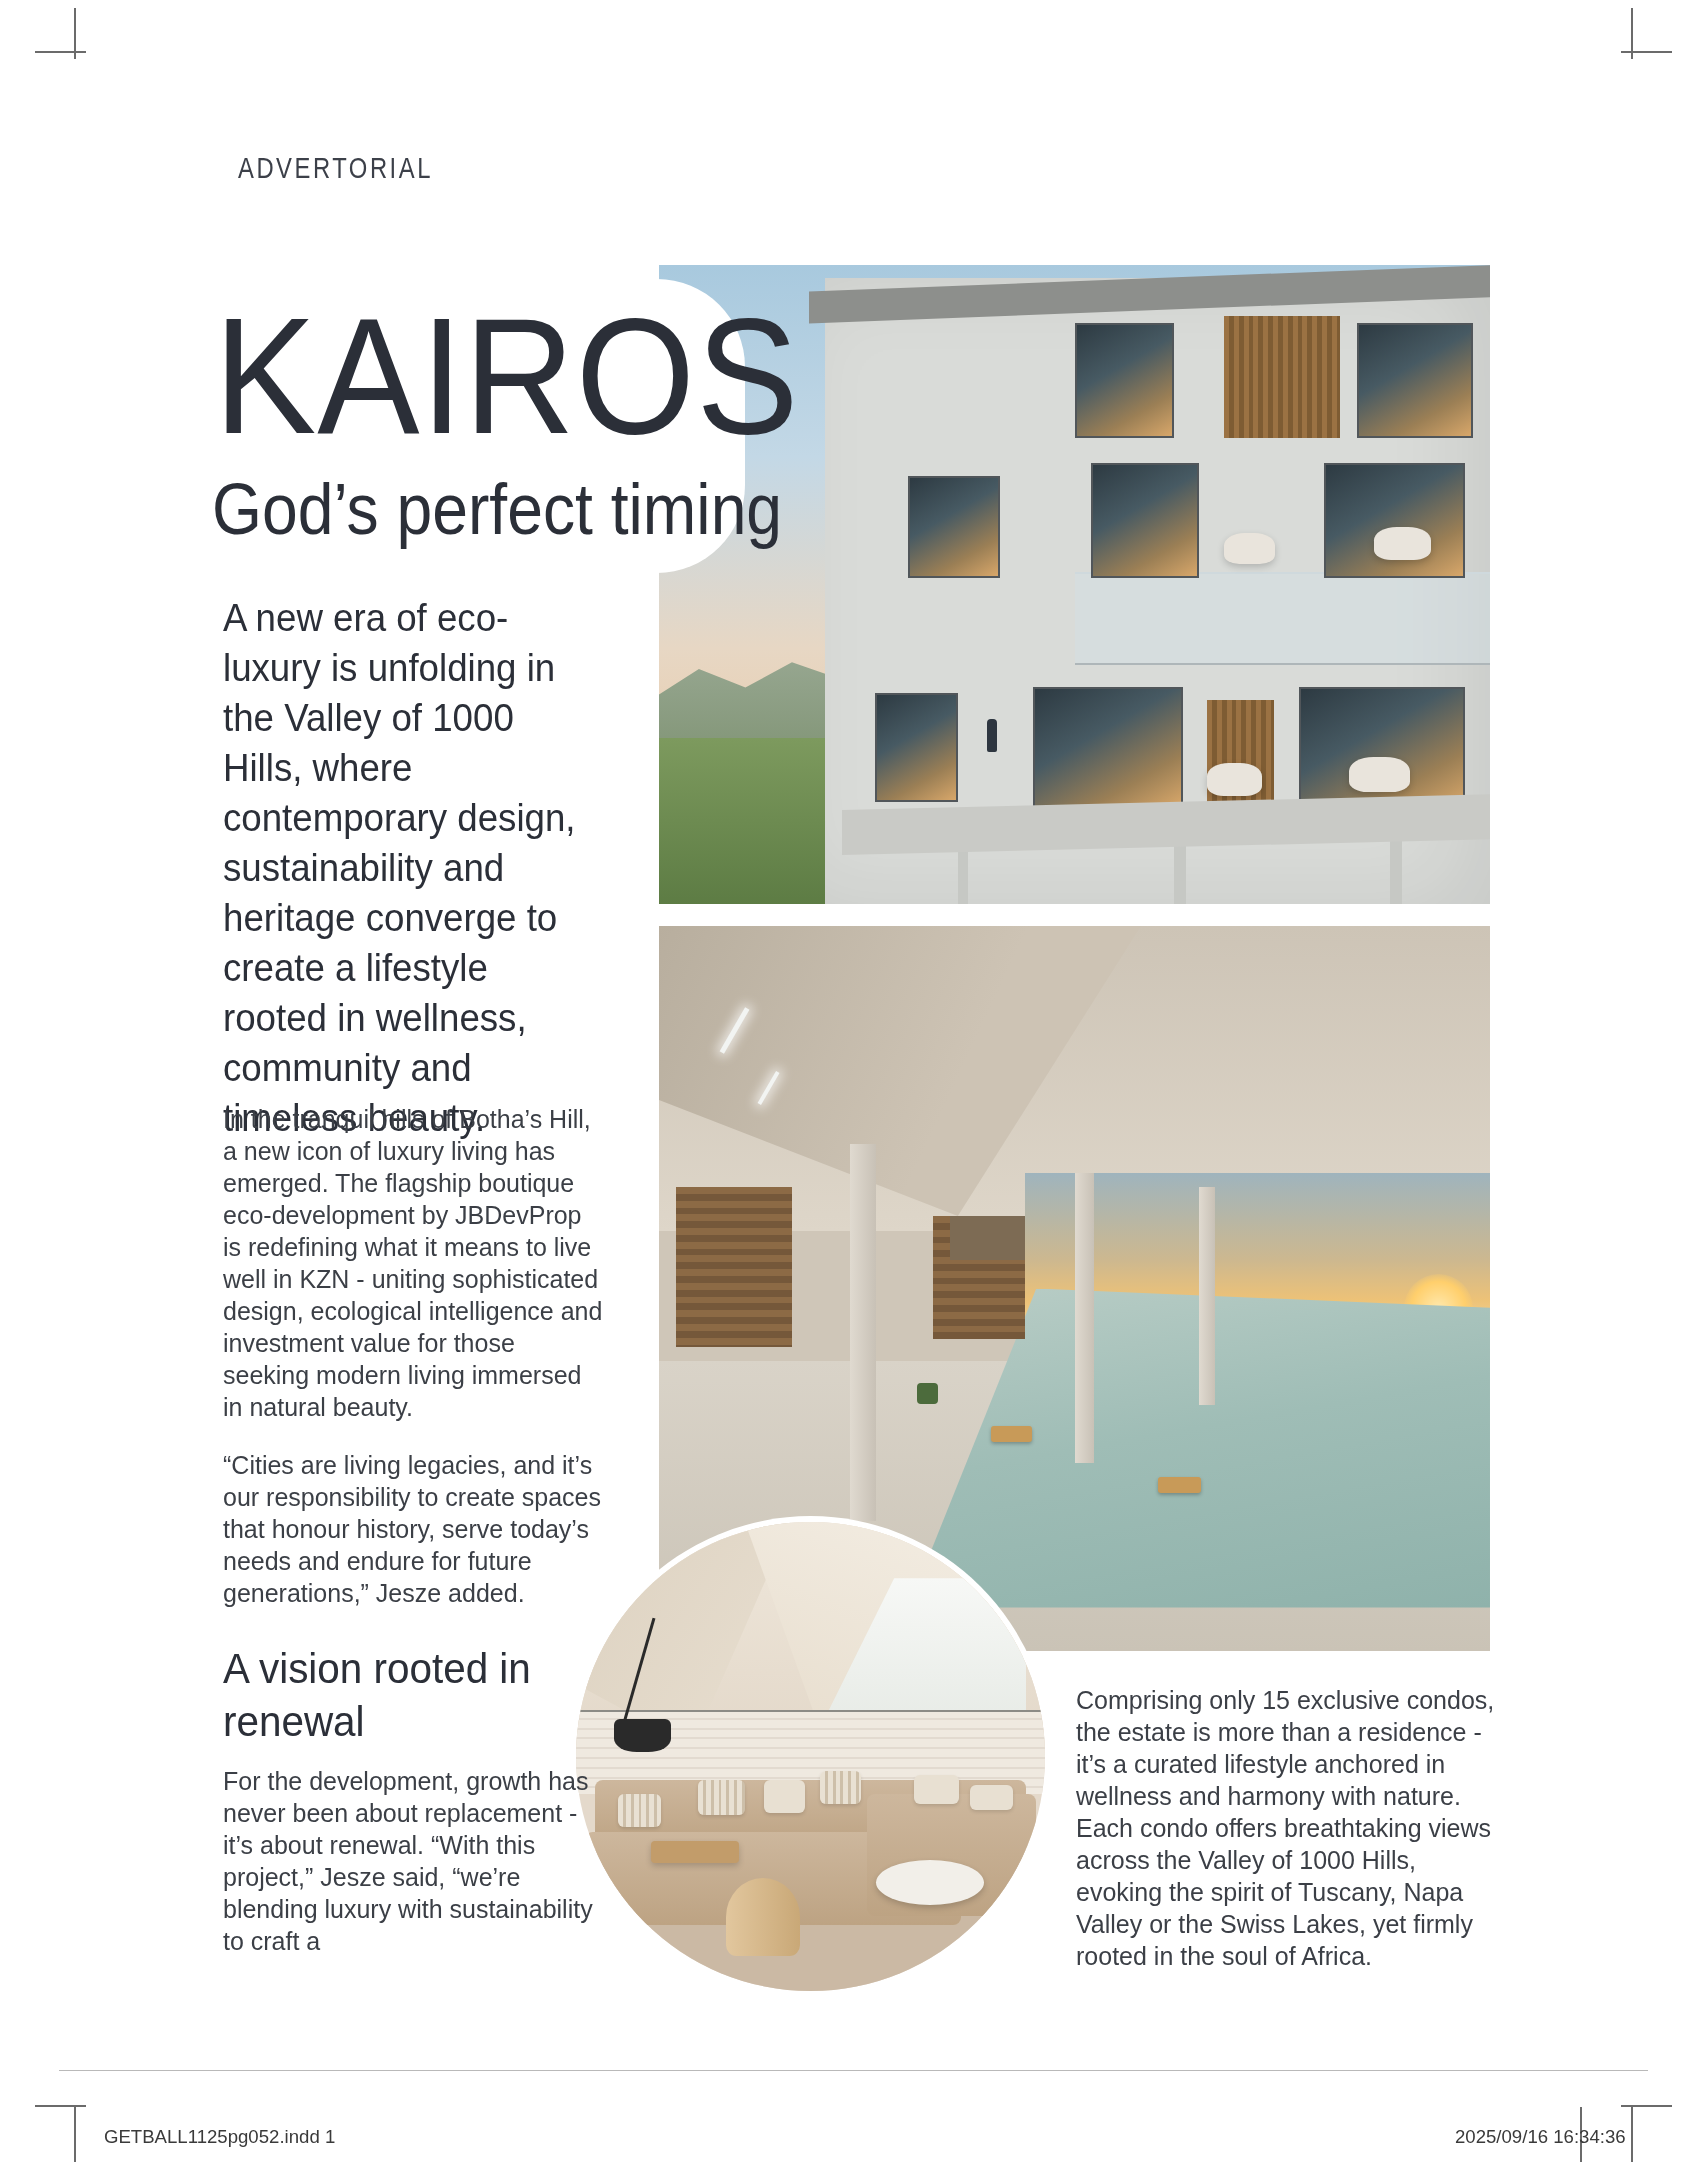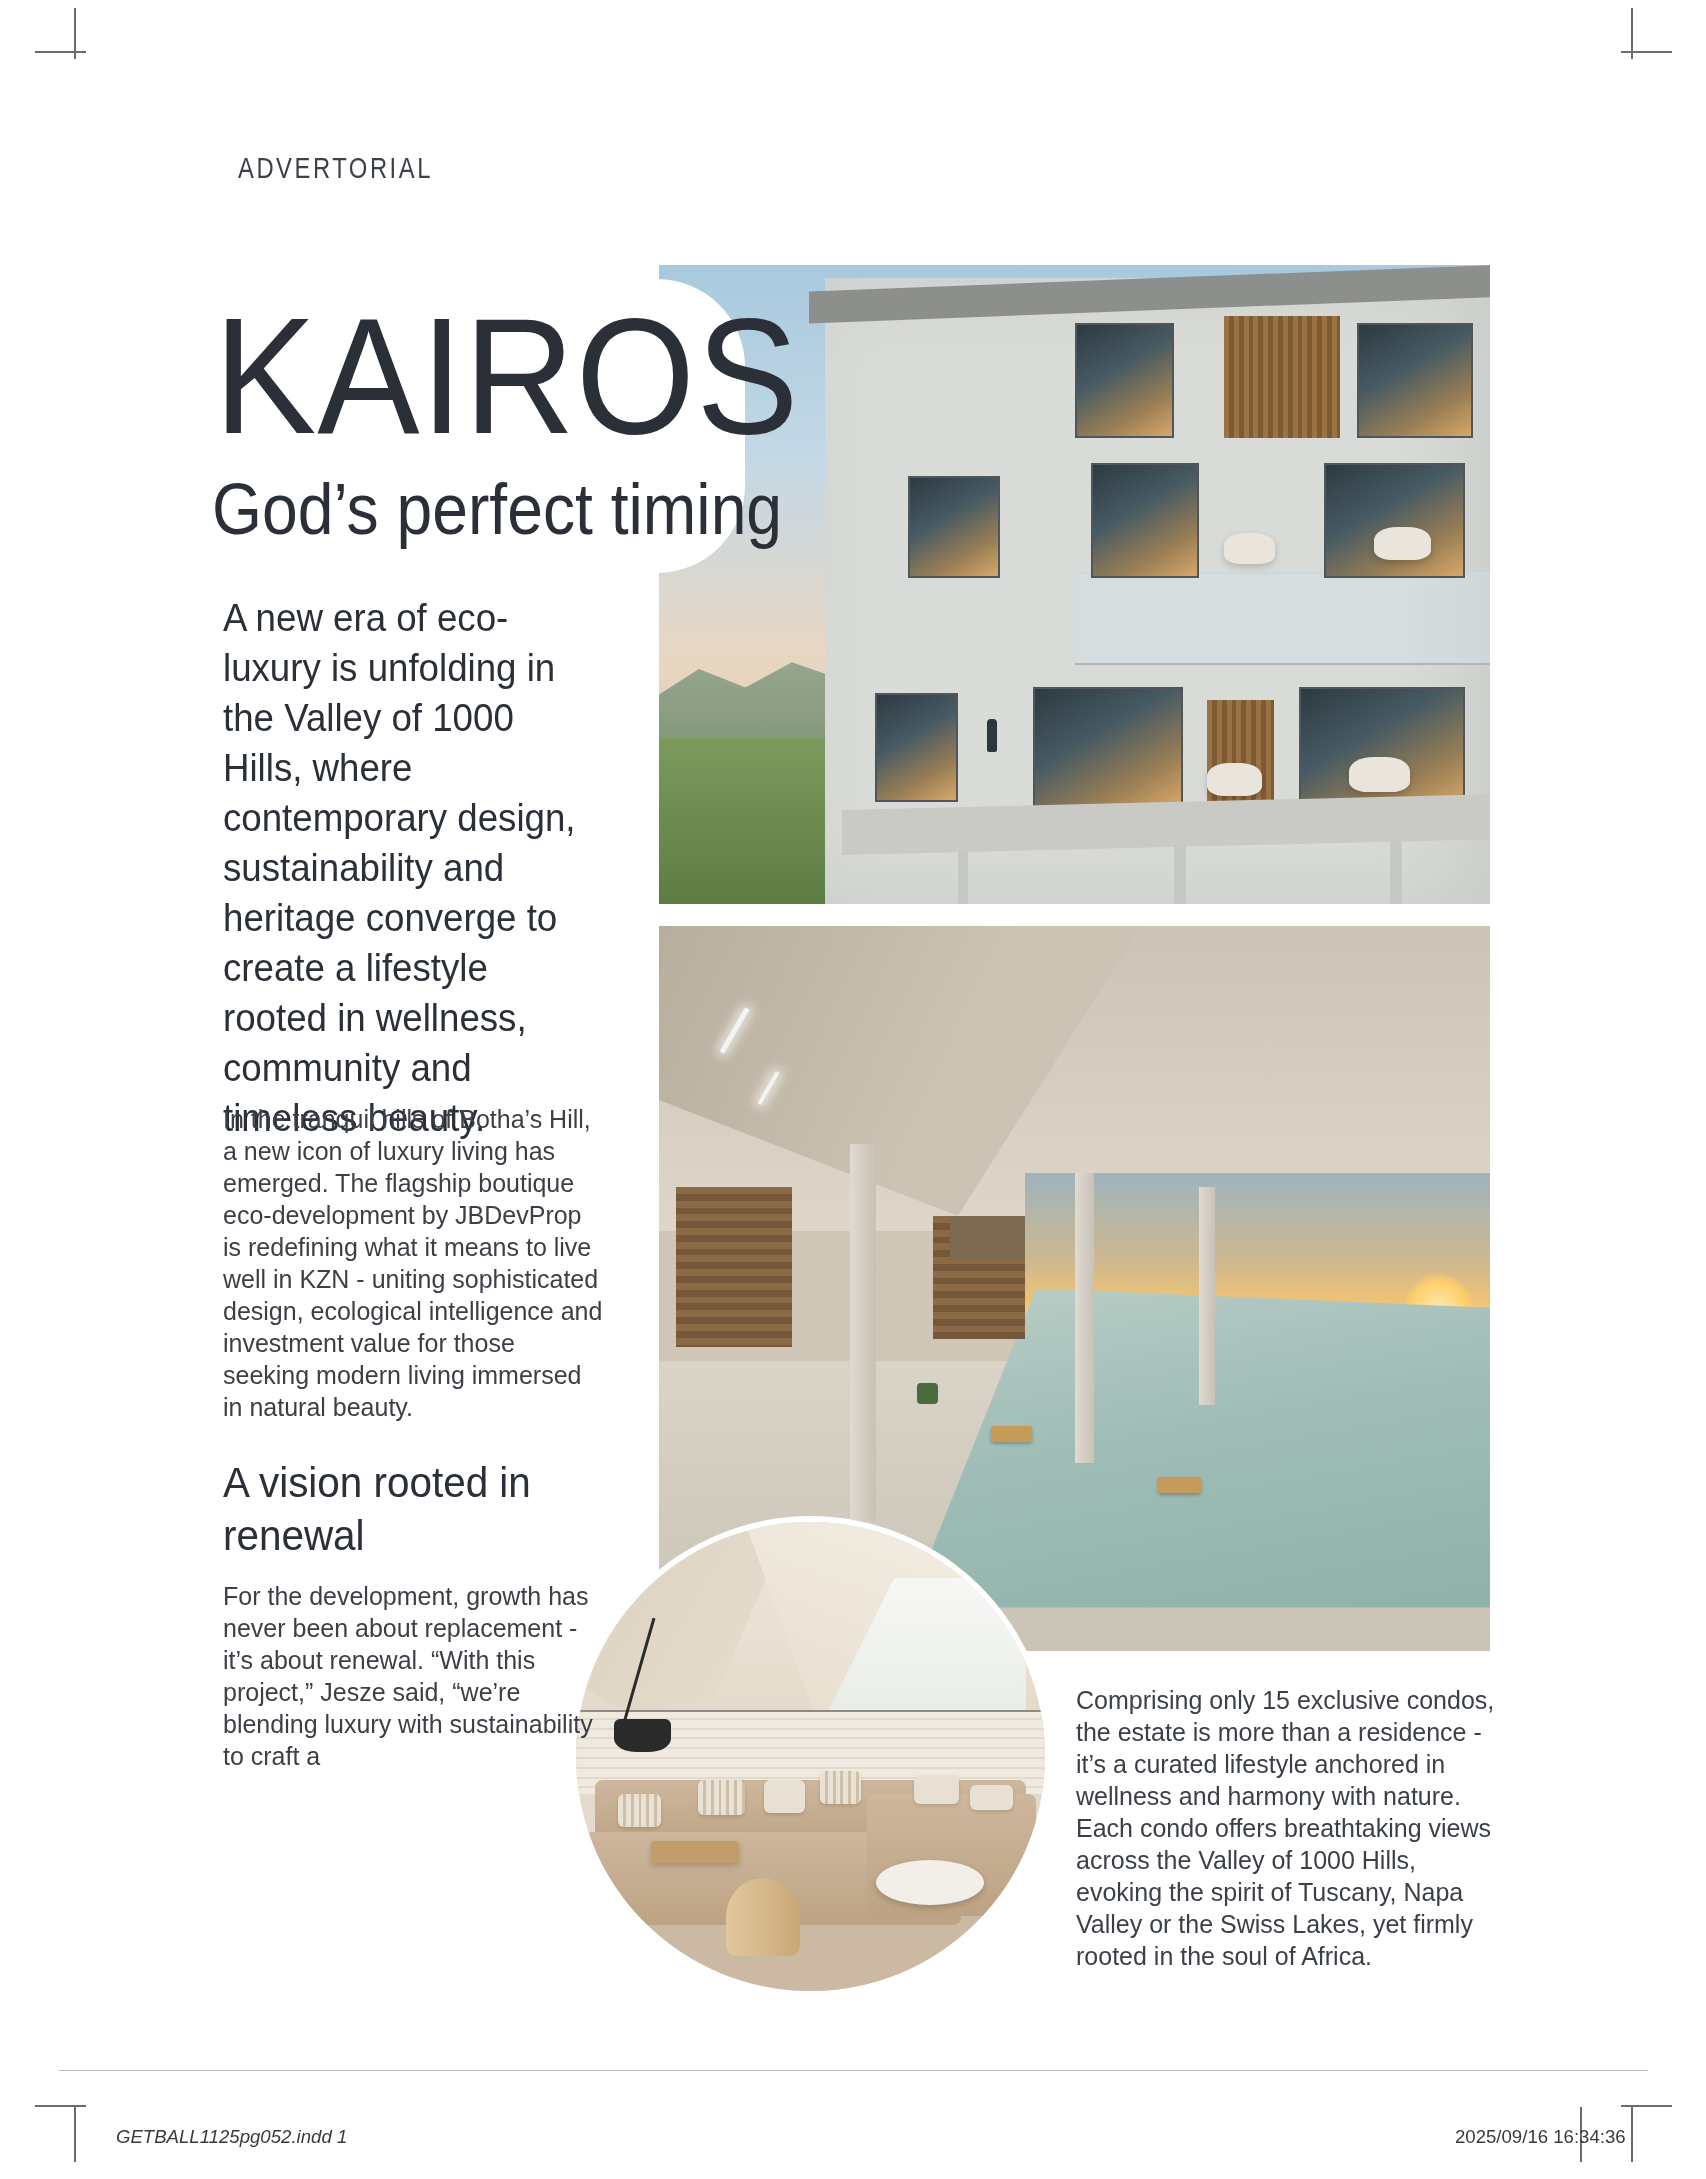--- a/index.html
+++ b/index.html
@@ -491,6 +491,7 @@
 
   <div class="col-left">
     <p class="body-p">In the tranquil hills of Botha’s Hill, a new icon of luxury living has emerged. The flagship boutique eco-development by JBDevProp is redefining what it means to live well in KZN - uniting sophisticated design, ecological intelligence and investment value for those seeking modern living immersed in natural beauty.</p>
+    <p class="body-p">“Cities are living legacies, and it’s our responsibility to create spaces that honour history, serve today’s needs and endure for future generations,” Jesze added.</p>
     <h2 class="subhead">A vision rooted in renewal</h2>
     <p class="body-p">For the development, growth has never been about replacement - it’s about renewal. “With this project,” Jesze said, “we’re blending luxury with sustainability to craft a</p>
   </div>

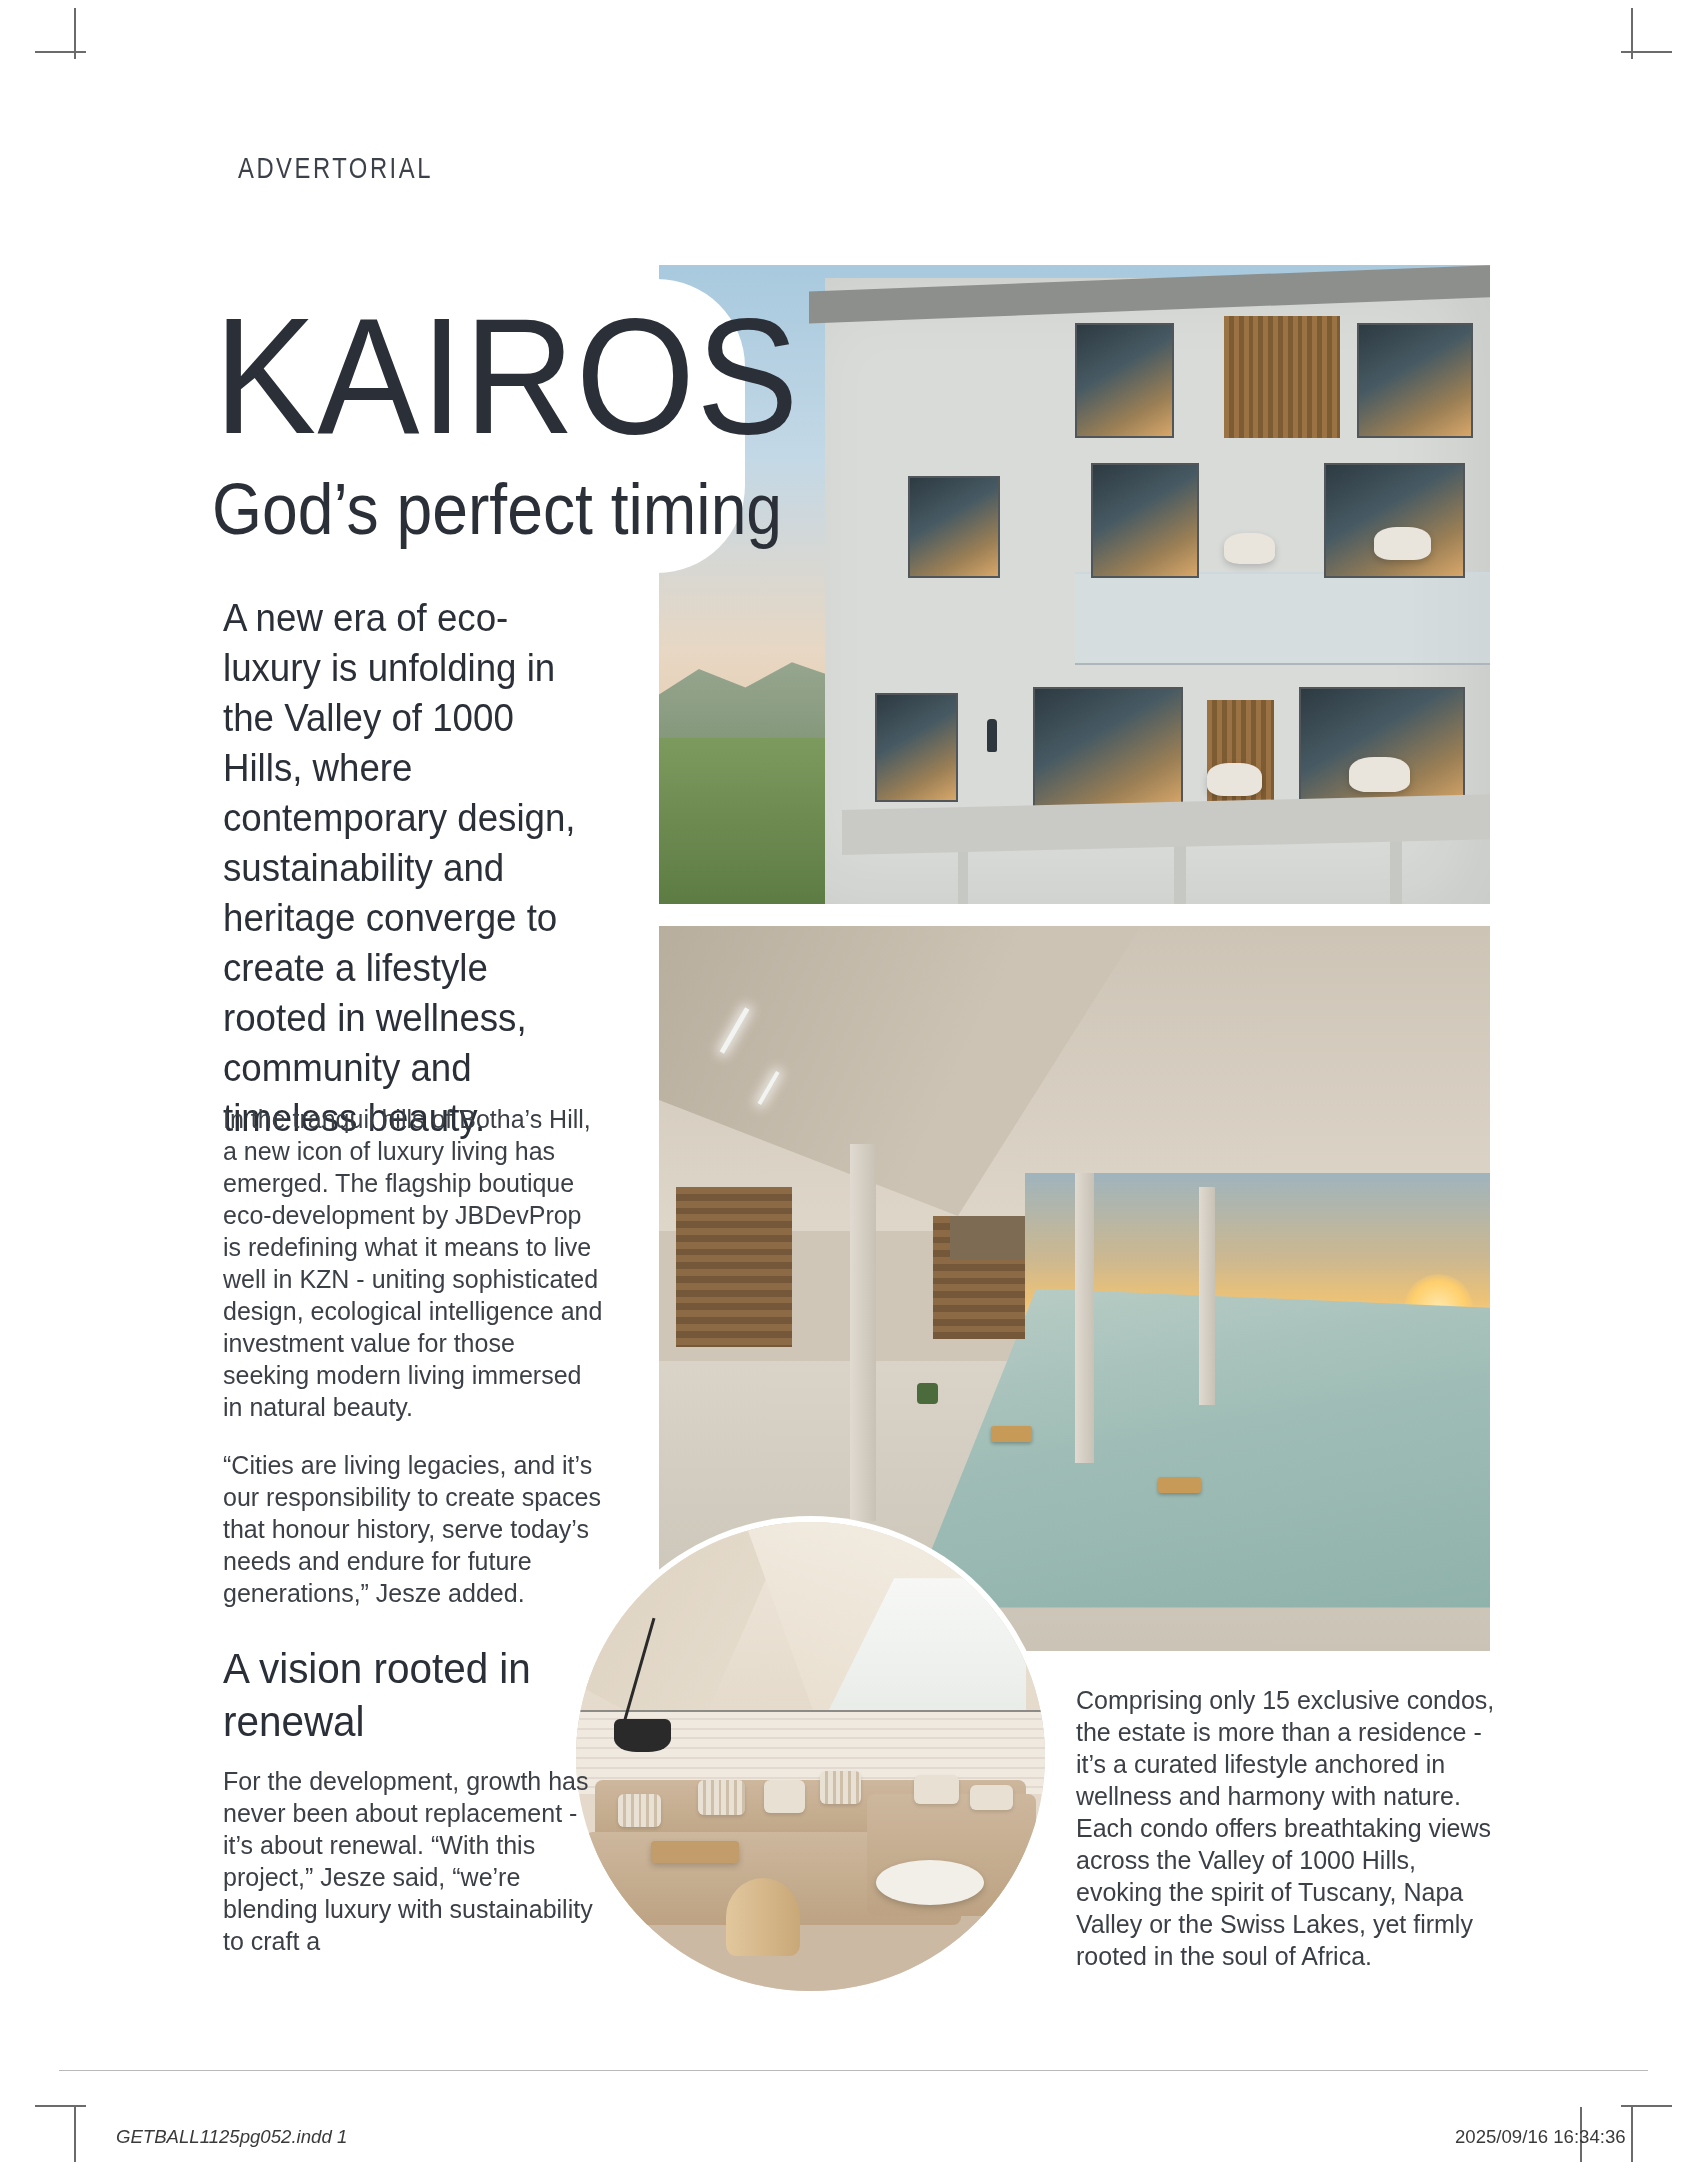--- a/index.html
+++ b/index.html
@@ -362,13 +362,12 @@
   }
   .footer-left {
     position: absolute;
-    left: 116px;
+    left: 104px;
     top: 2126px;
     font-family: "Liberation Sans", sans-serif;
     font-size: 18.6px;
     color: #3a3a3a;
     white-space: nowrap;
-    font-style: italic;
   }
   .footer-right {
     position: absolute;

